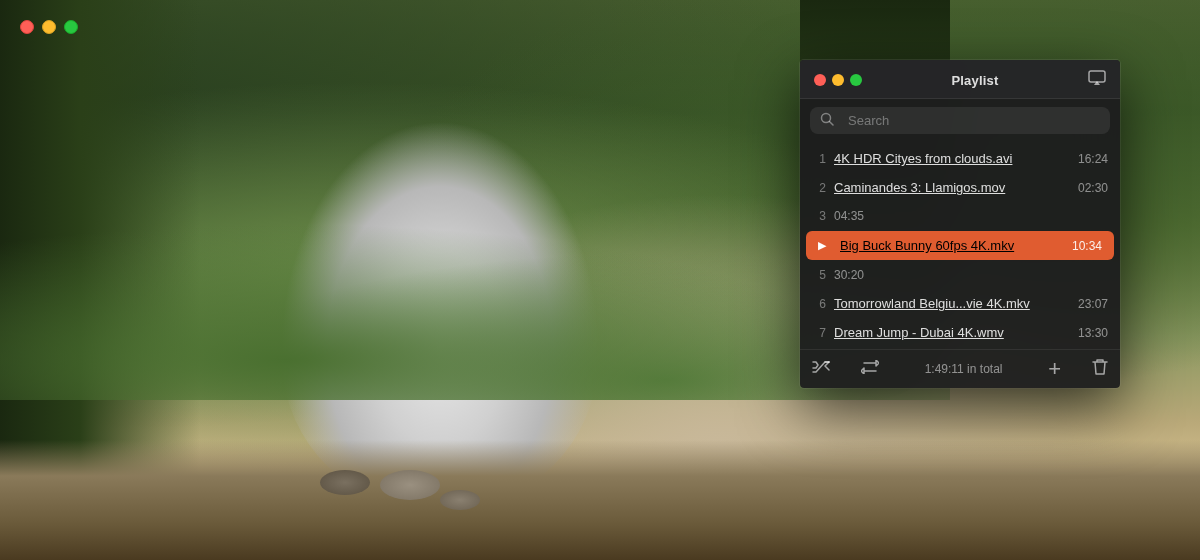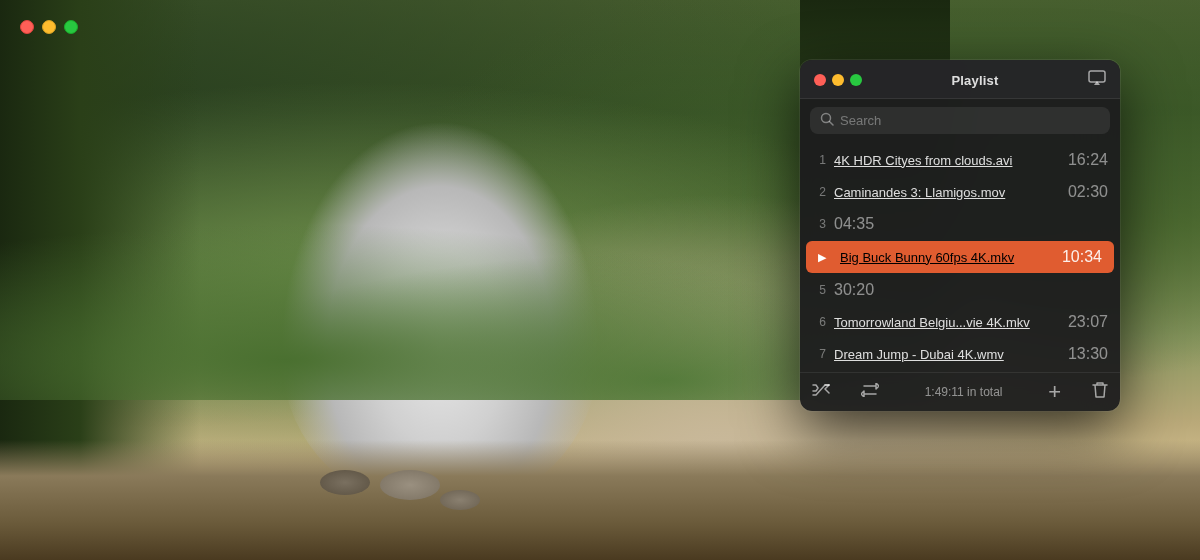--- a/index.html
+++ b/index.html
@@ -135,7 +135,7 @@
       right: 80px;
       width: 320px;
       background: rgba(28, 28, 30, 0.95);
-      border-radius: 12px;
+      border-radius: 4px;
       overflow: hidden;
       box-shadow: 0 20px 60px rgba(0,0,0,0.7), 0 0 0 1px rgba(255,255,255,0.1);
       backdrop-filter: blur(20px);

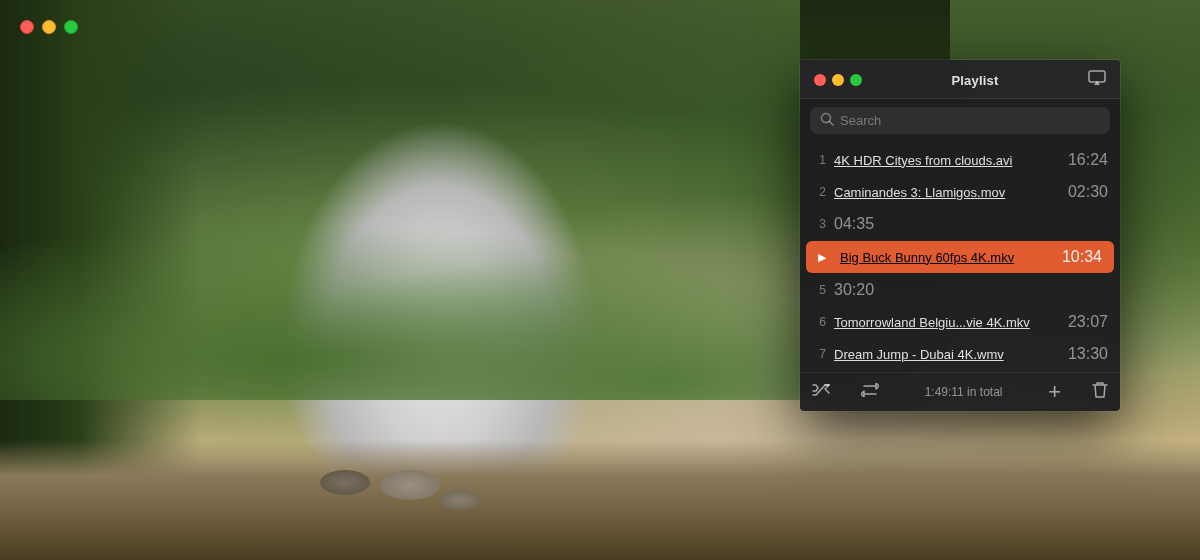--- a/index.html
+++ b/index.html
@@ -188,7 +188,7 @@
       background: rgba(255,255,255,0.08);
       border-radius: 8px;
       padding: 5px 10px;
-      gap: 6px;
+      gap: 14px;
     }
 
     .search-icon {

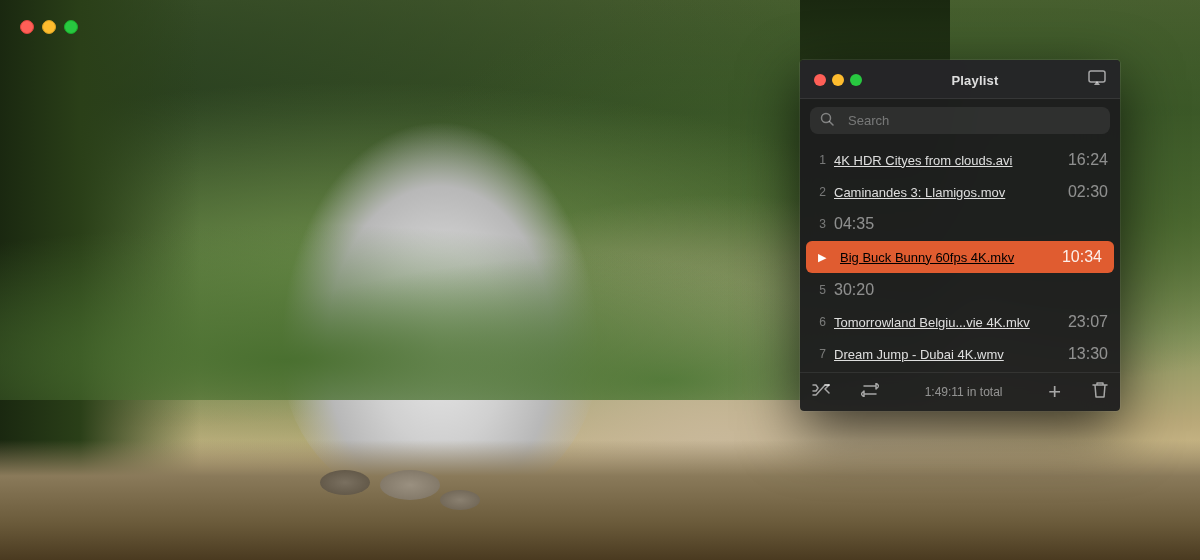--- a/index.html
+++ b/index.html
@@ -270,7 +270,7 @@
 
     .item-duration {
       color: rgba(255,255,255,0.5);
-      font-size: 16px;
+      font-size: 12px;
       flex-shrink: 0;
     }
 

